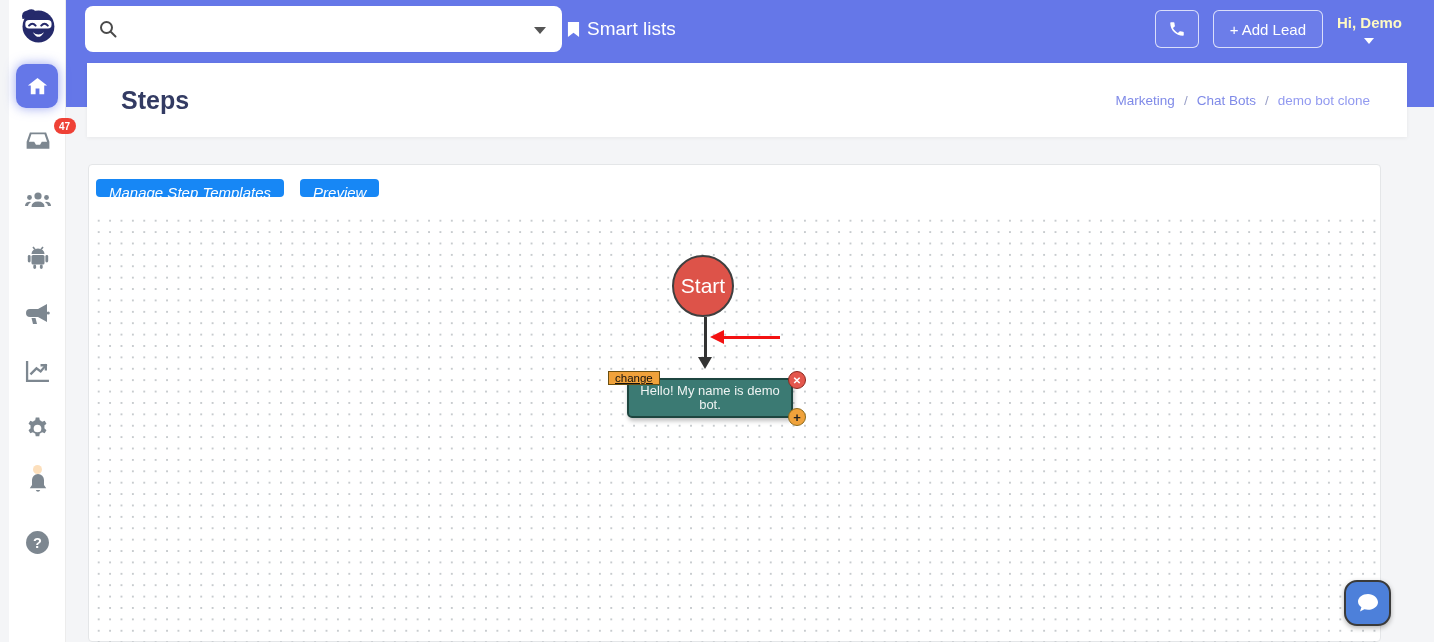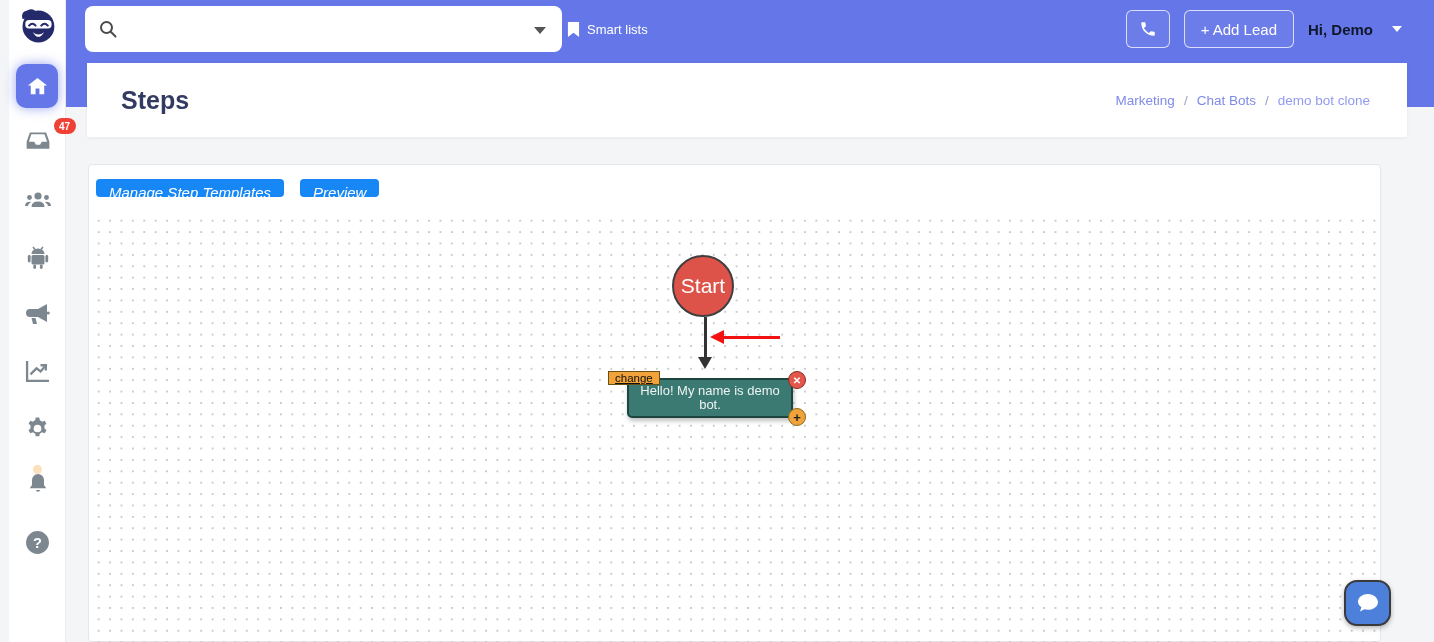--- a/index.html
+++ b/index.html
@@ -35,7 +35,7 @@
            border-right:6px solid transparent; border-top:7px solid #555; }
   .search-caret { position:absolute; right:16px; top:21px; }
   .smartlists { position:absolute; left:510px; top:0; height:58px; display:flex;
-                align-items:center; gap:7px; color:#fff; font-size:13px; cursor:pointer; }
+                align-items:center; gap:7px; color:#fff; font-size:19px; cursor:pointer; }
   .top-right { position:absolute; right:32px; top:10px; height:38px; display:flex;
                align-items:center; gap:14px; }
   .ghost-btn { height:38px; border:1px solid rgba(255,255,255,.75); border-radius:6px;

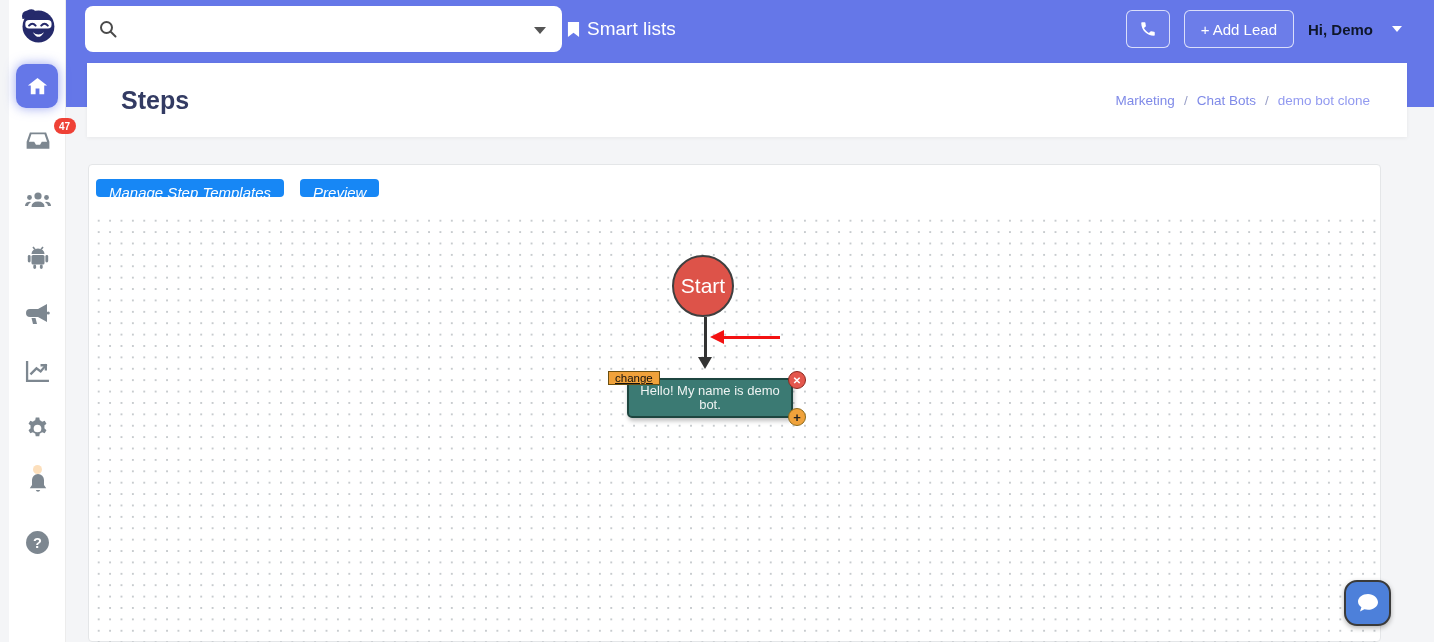--- a/index.html
+++ b/index.html
@@ -43,8 +43,8 @@
                align-items:center; justify-content:center; cursor:pointer; }
   .phone-btn { width:44px; }
   .addlead-btn { padding:0 16px; font-size:15px; font-family:inherit; }
-  .usermenu { display:flex; align-items:center; gap:19px; color:#0f172a; font-size:15px;
-              font-weight:bold; cursor:pointer; }
+  .usermenu { display:flex; align-items:center; gap:7px; color:#fef9c3; font-size:15px;
+              font-weight:bold; cursor:pointer;flex-direction:column; }
   .usermenu .caret { border-top-color:#fff; border-left-width:5px; border-right-width:5px;
               border-top-width:6px; }
 

